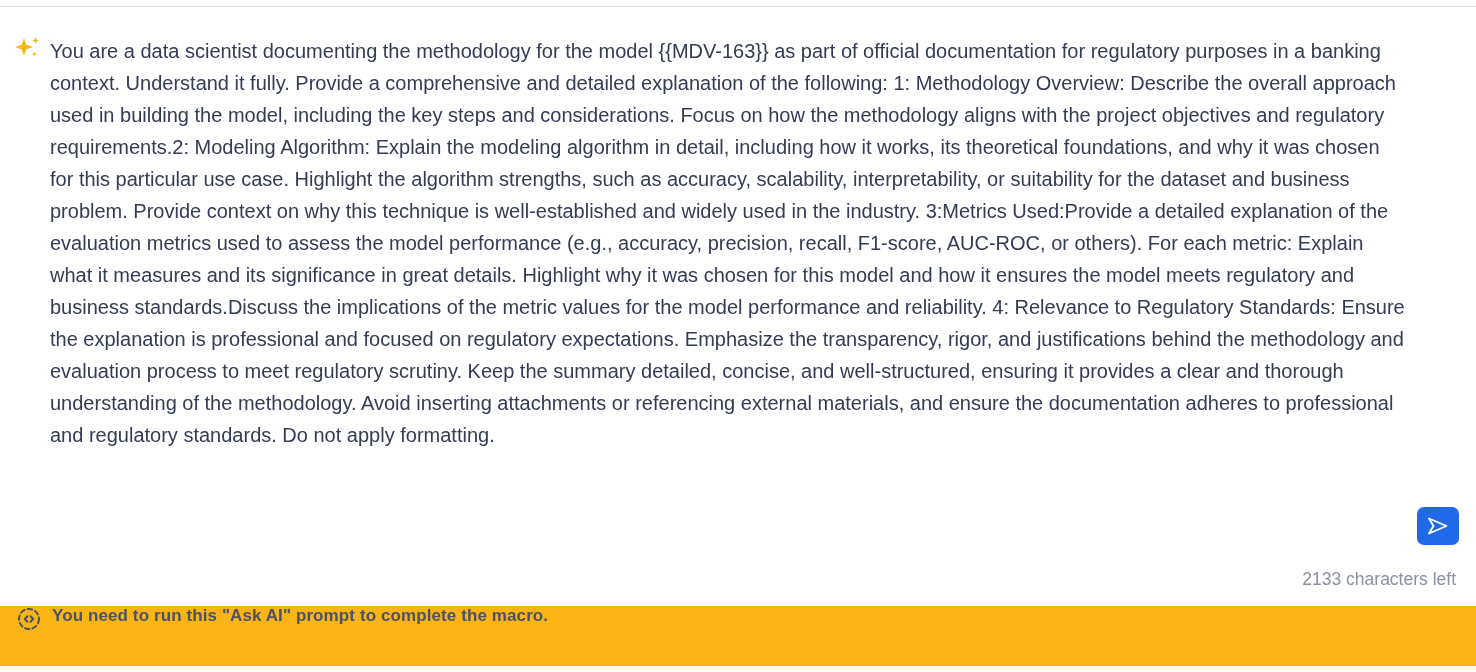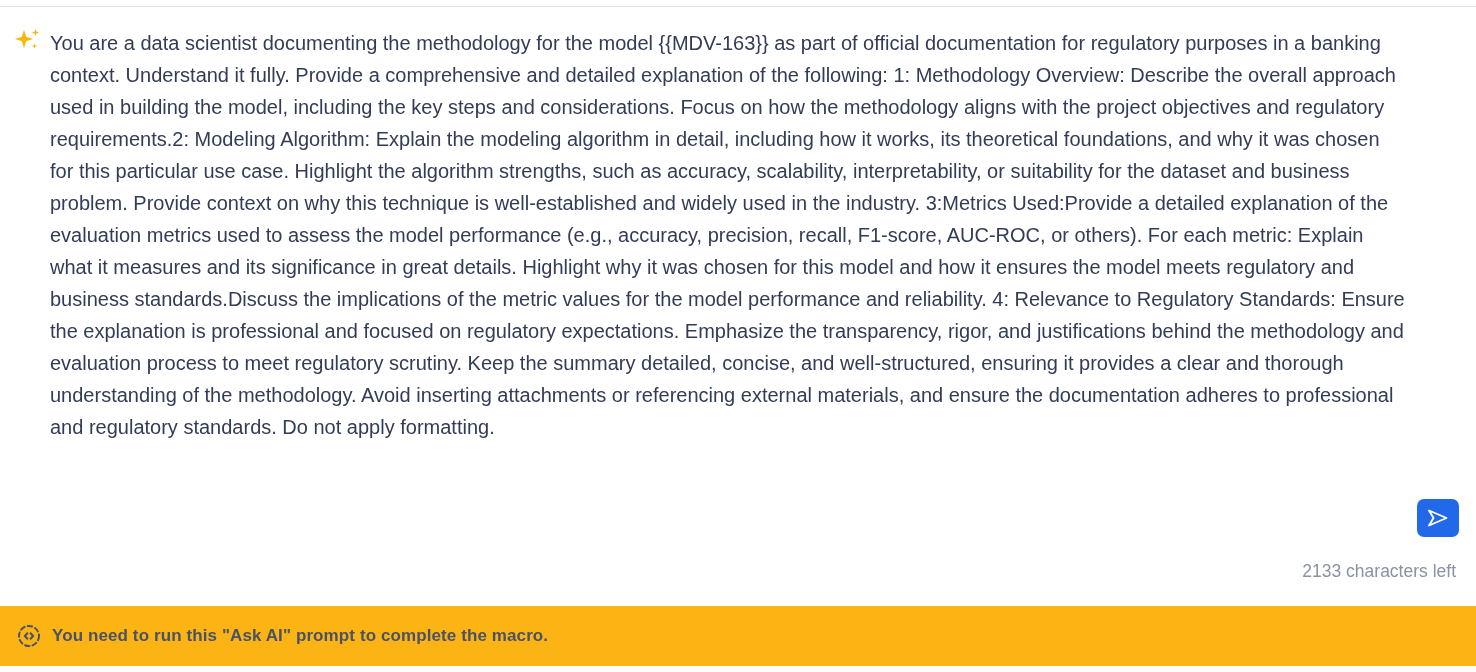--- a/index.html
+++ b/index.html
@@ -15,7 +15,7 @@
     background: #e4e4e7;
   }
 
-  .composer { position: absolute; top: 0; left: 0; right: 0; height: 600px; padding-left: 35px; }
+  .composer { position: absolute; top: 8px; left: 0; right: 0; height: 600px; padding-left: 35px; }
 
   .sparkle {
     position: absolute; left: 13px; top: 28px; width: 30px; height: 30px;

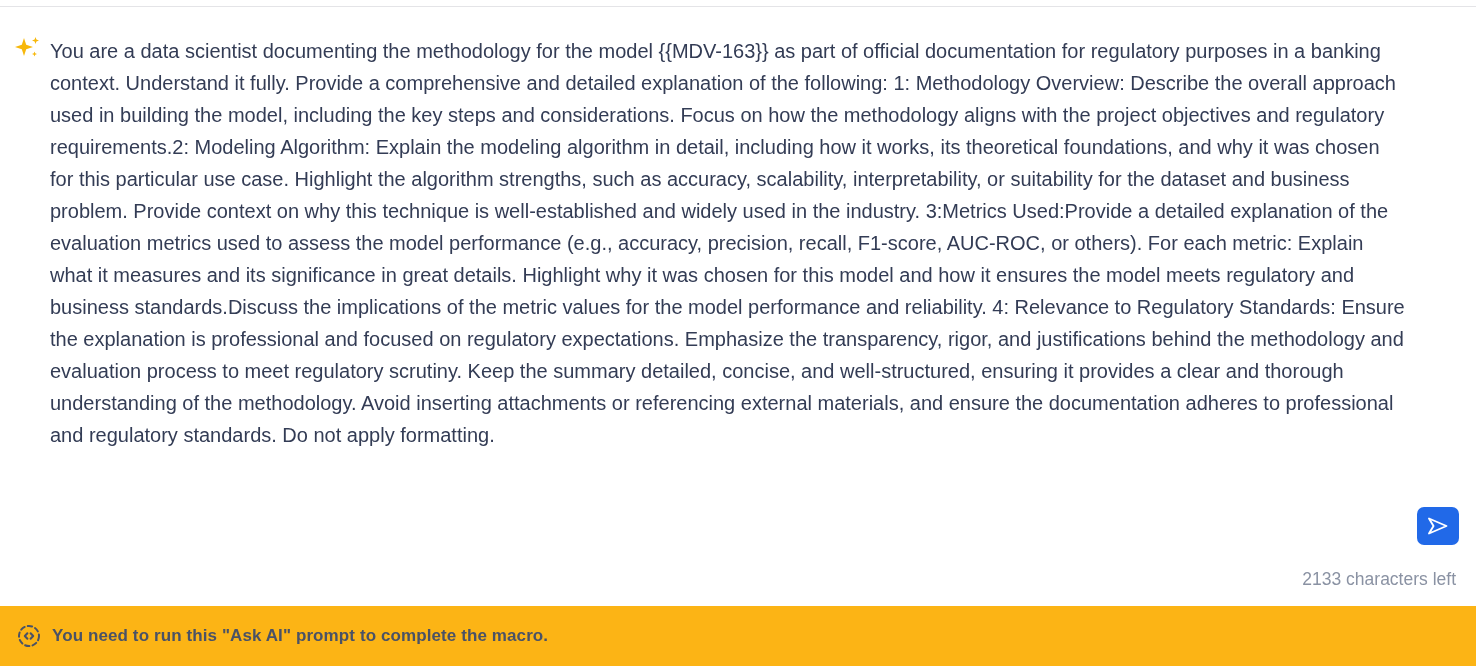--- a/index.html
+++ b/index.html
@@ -42,7 +42,7 @@
 
   .banner {
     position: absolute; left: 0; top: 606px; width: 100%; height: 60px;
-    background: #fcb415; display: flex; align-items: center; padding: 0 16px;
+    background: #fcb415; display: flex; padding: 0 16px;
   }
   .banner-icon { width: 26px; height: 26px; flex: 0 0 auto; margin-right: 10px; display: flex; align-items: center; justify-content: center; }
   .banner-text {

